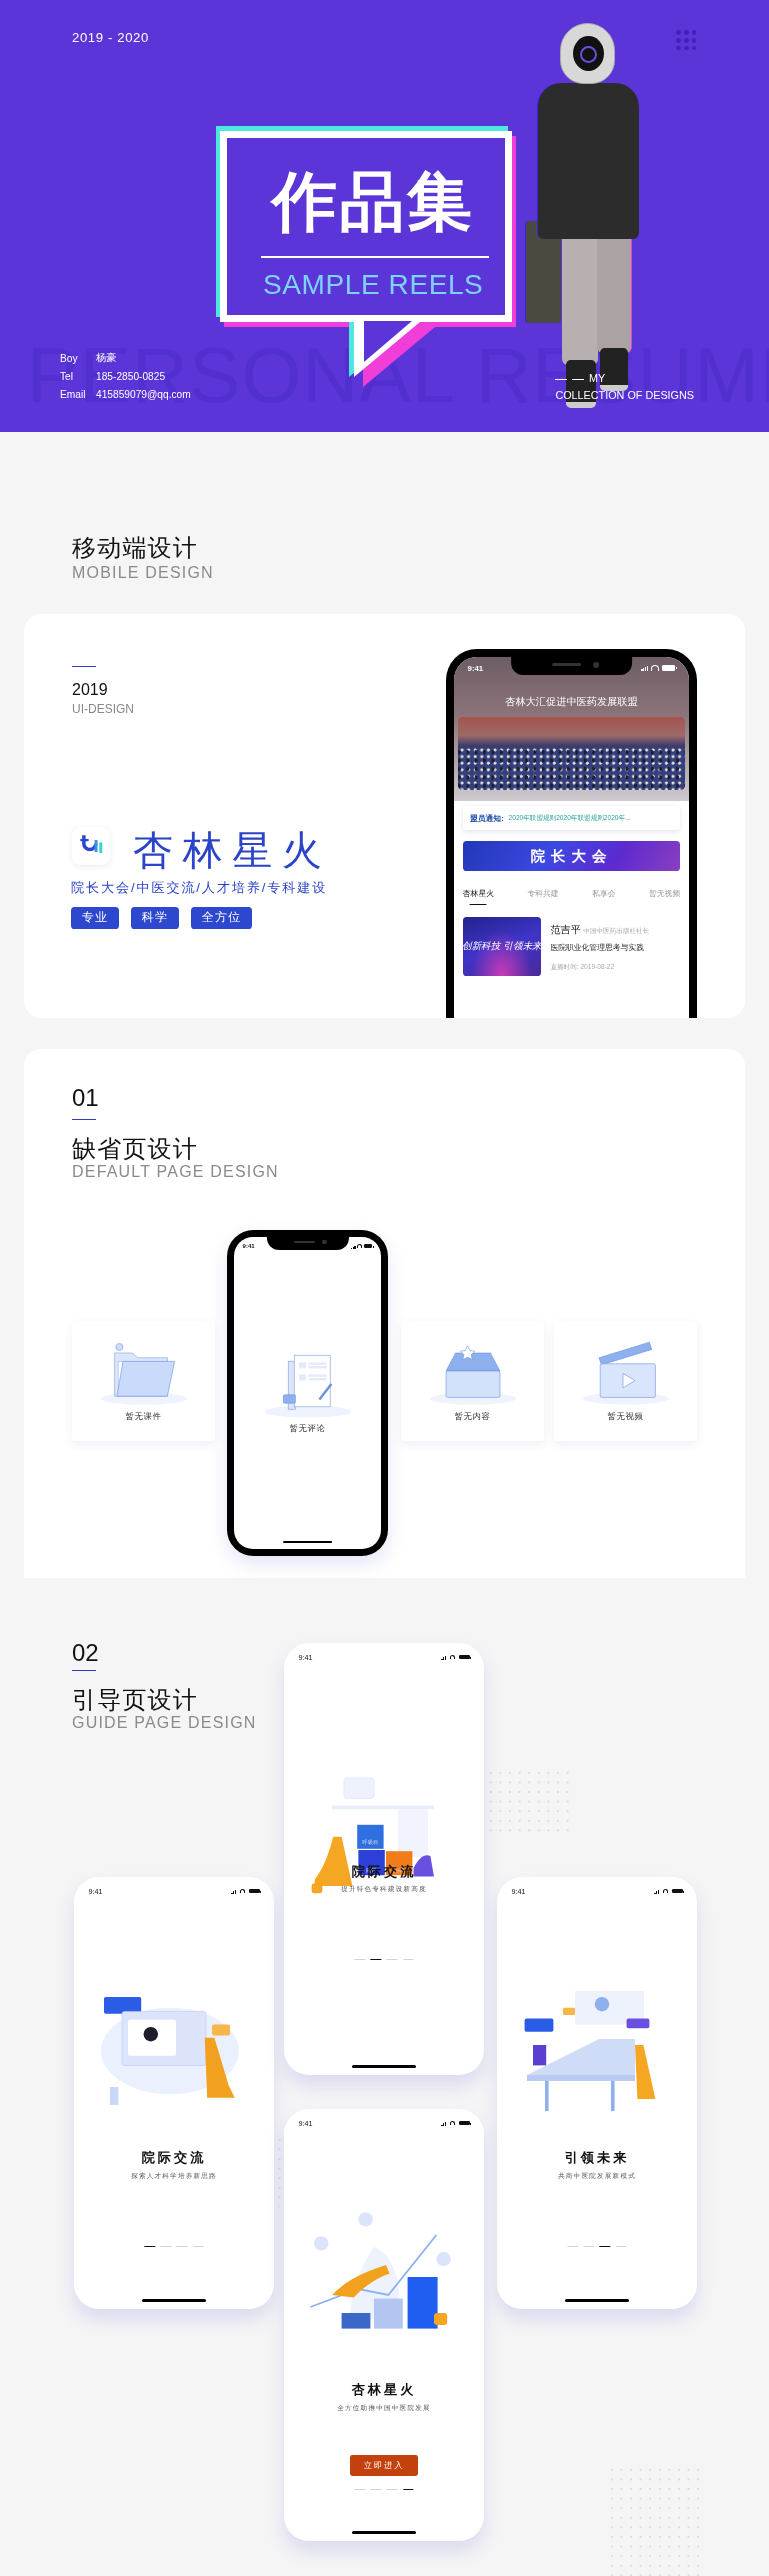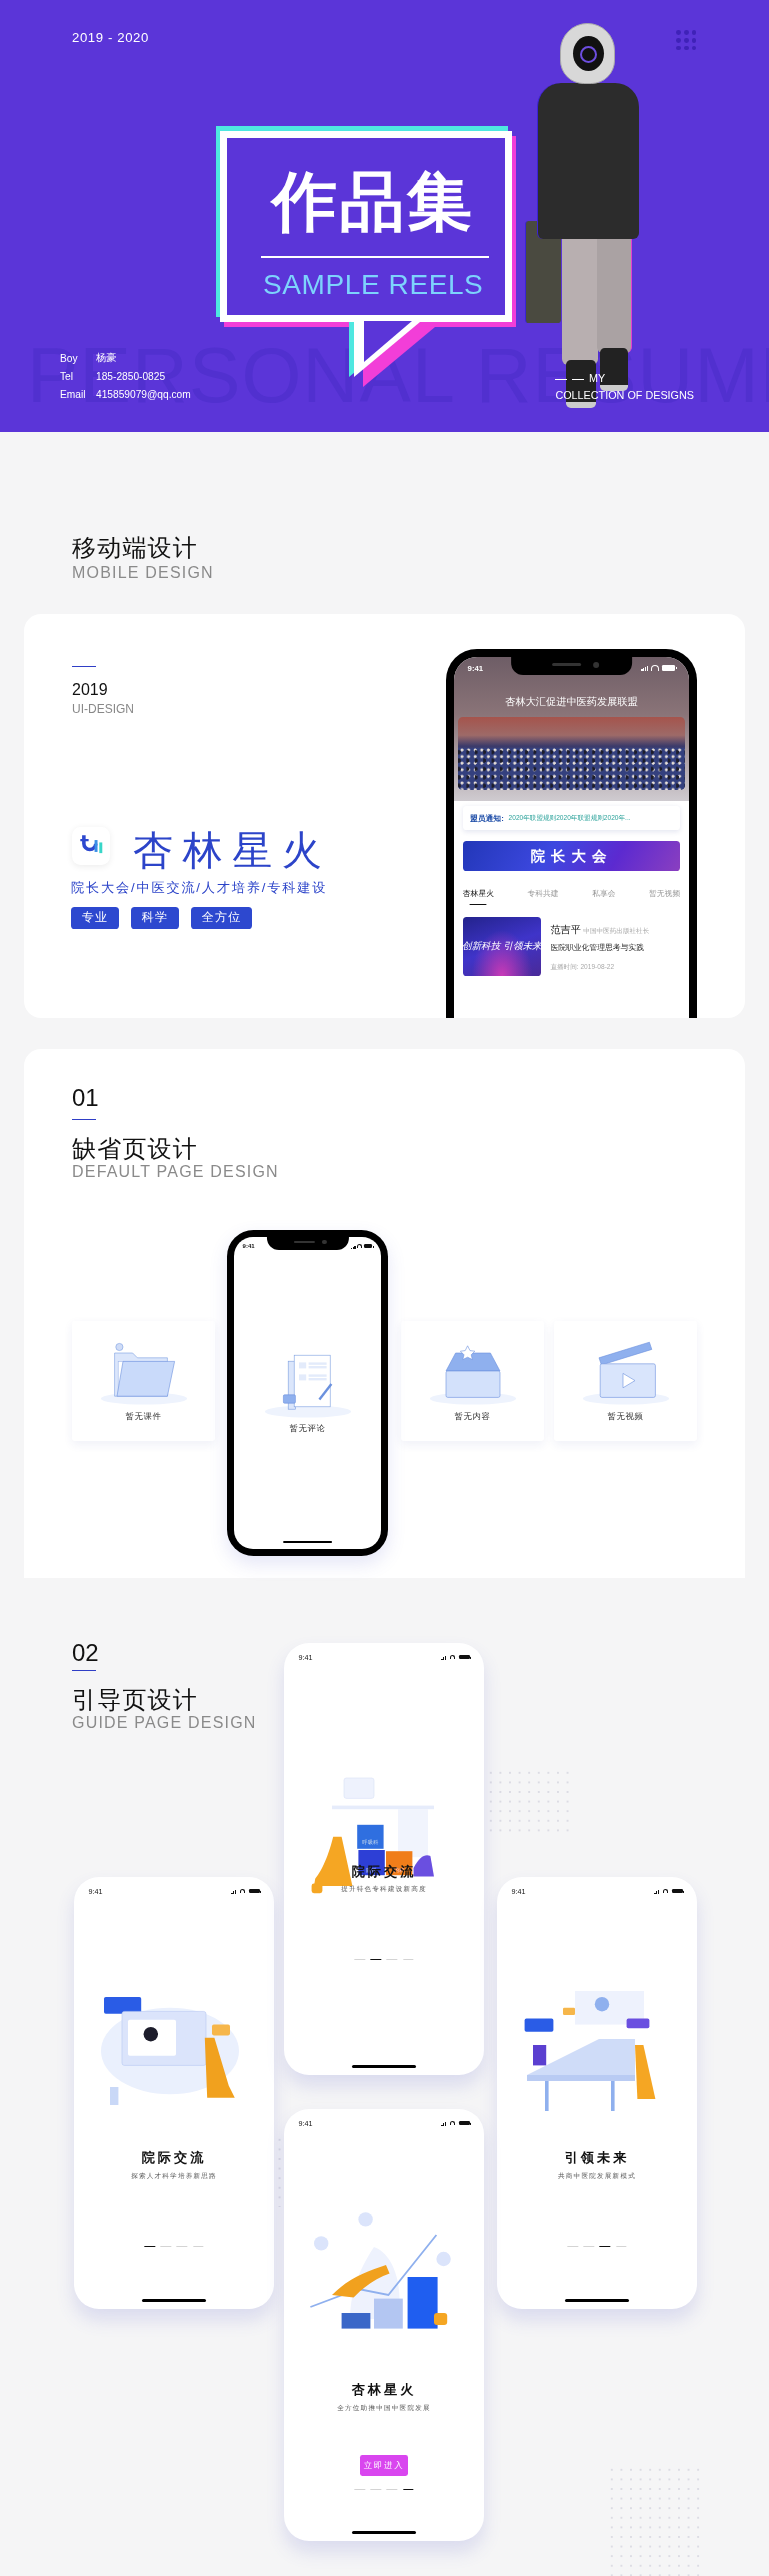--- a/index.html
+++ b/index.html
@@ -109,7 +109,7 @@
   .g-dots { position: absolute; left: 50%; transform: translateX(-50%); top: 369px; display: flex; gap: 5.4px; }
   .g-dots i { display: block; width: 10.8px; height: 1.2px; background: #d4d4d4; }
   .g-dots i.on { background: #111; }
-  .g-btn { position: absolute; left: 50%; transform: translateX(-50%); top: 346px; width: 48px; height: 21px; border-radius: 2.4px; background: #d946ef; color: #fff; font-size: 8.4px; letter-spacing: 1.8px; border: none; font-family: inherit; }
+  .g-btn { position: absolute; left: 50%; transform: translateX(-50%); top: 346px; width: 68px; height: 21px; border-radius: 2.4px; background: #c2410c; color: #fff; font-size: 8.4px; letter-spacing: 1.8px; border: none; font-family: inherit; }
   .g-home { position: absolute; left: 50%; transform: translateX(-50%); bottom: 7.2px; width: 64px; height: 3px; border-radius: 1.8px; background: #000; }
   .dotgrid { position: absolute; background-image: radial-gradient(circle, #dcdce4 1.2px, transparent 1.5px); background-size: 9.6px 9.6px; }
 </style>

